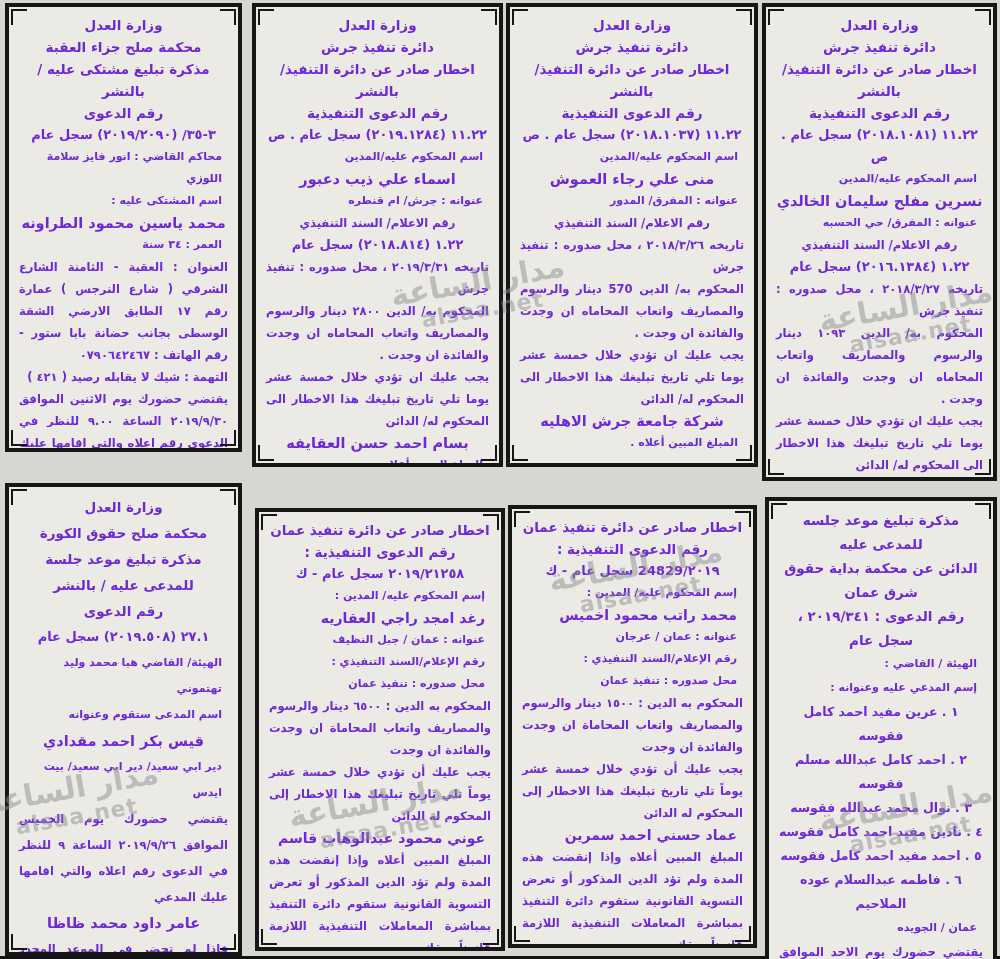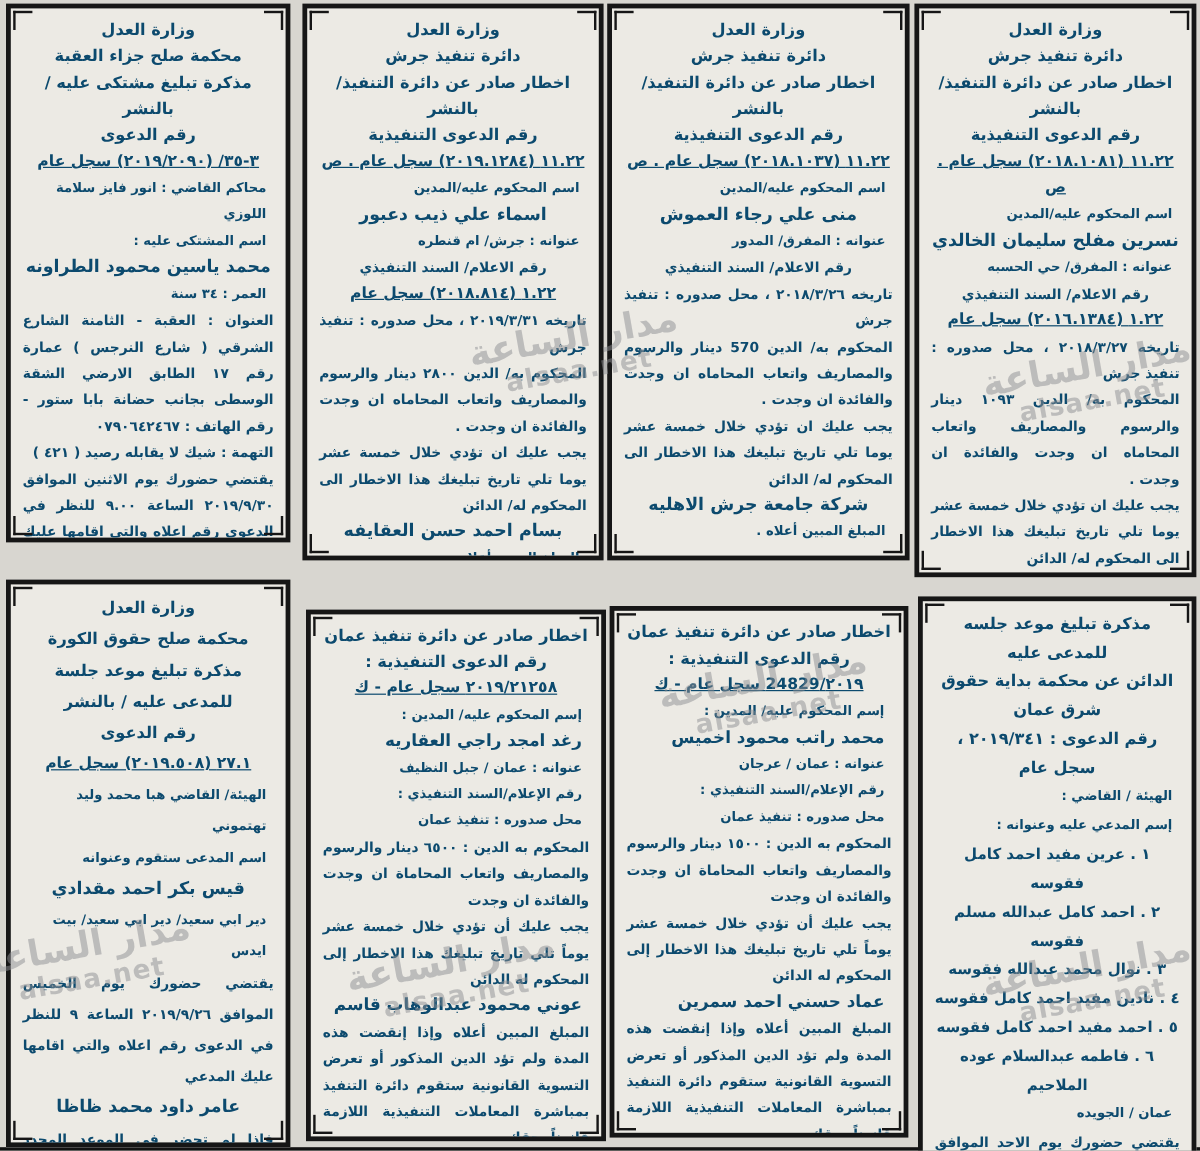--- a/index.html
+++ b/index.html
@@ -18,7 +18,7 @@
     box-sizing:border-box;
     padding:7px 10px;
     overflow:hidden;
-    color:#0c4a6e;
+    color:#6d28d9;
     font-weight:bold;
     line-height:22px;
   }

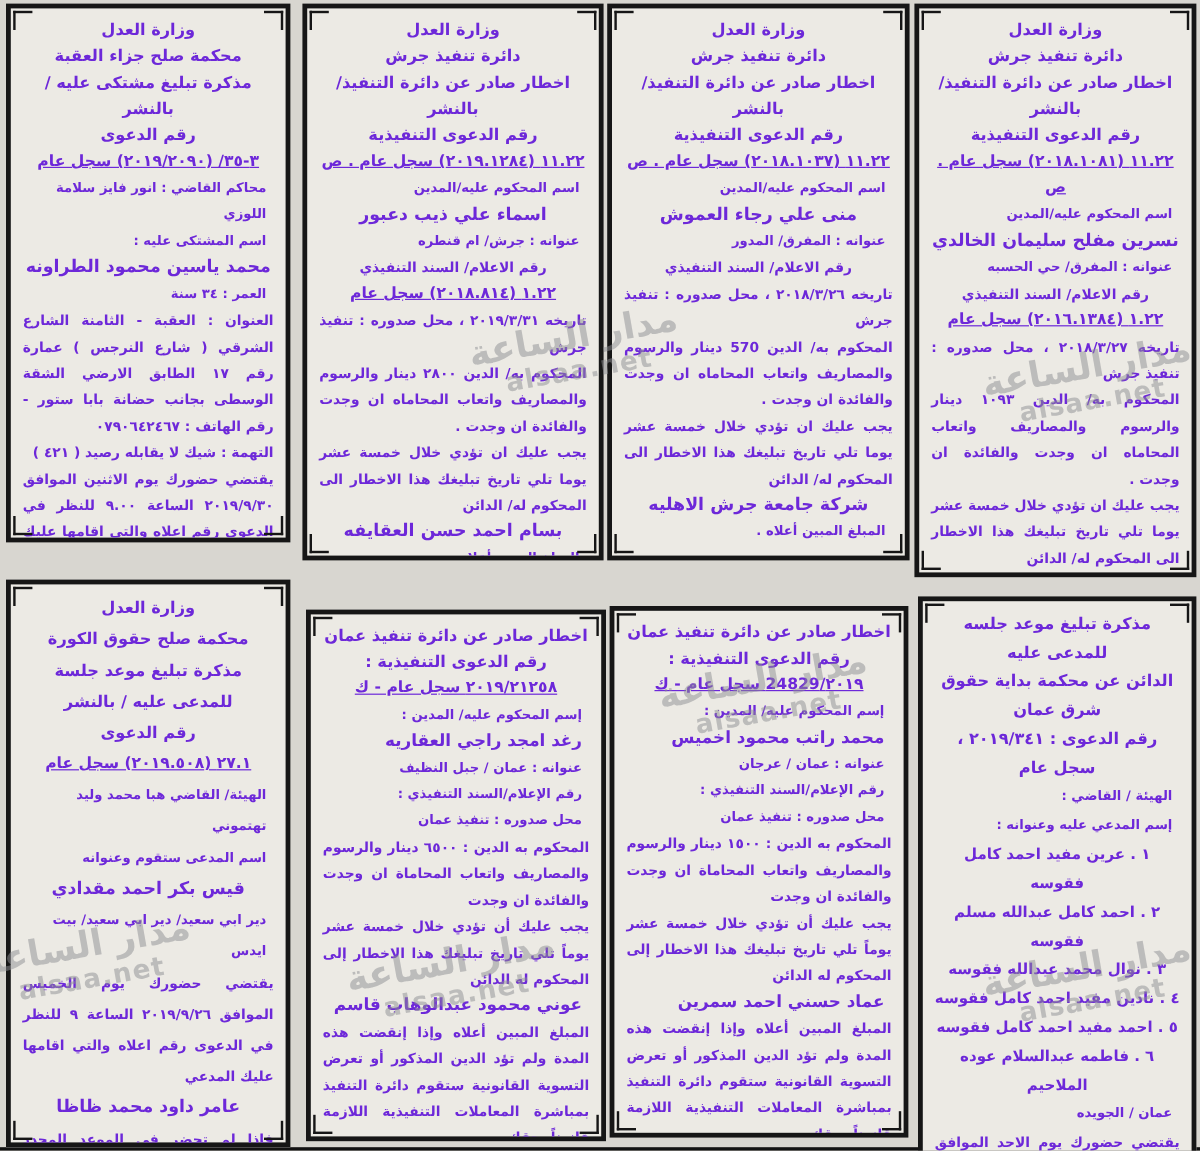--- a/index.html
+++ b/index.html
@@ -29,7 +29,7 @@
   .c-br{bottom:2px;right:2px;border-bottom-width:2px;border-right-width:2px;}
   .ln{font-weight:bold;}
   .s-h   {text-align:center;font-size:13.5px;}
-  .s-num {text-align:center;font-size:13px;text-decoration:underline;}
+  .s-num {text-align:center;font-size:13px;}
   .s-name{text-align:center;font-size:14.5px;}
   .s-nameR{text-align:right;font-size:14px;padding-right:6px;}
   .s-lbl {text-align:right;font-size:11px;padding-right:6px;}

